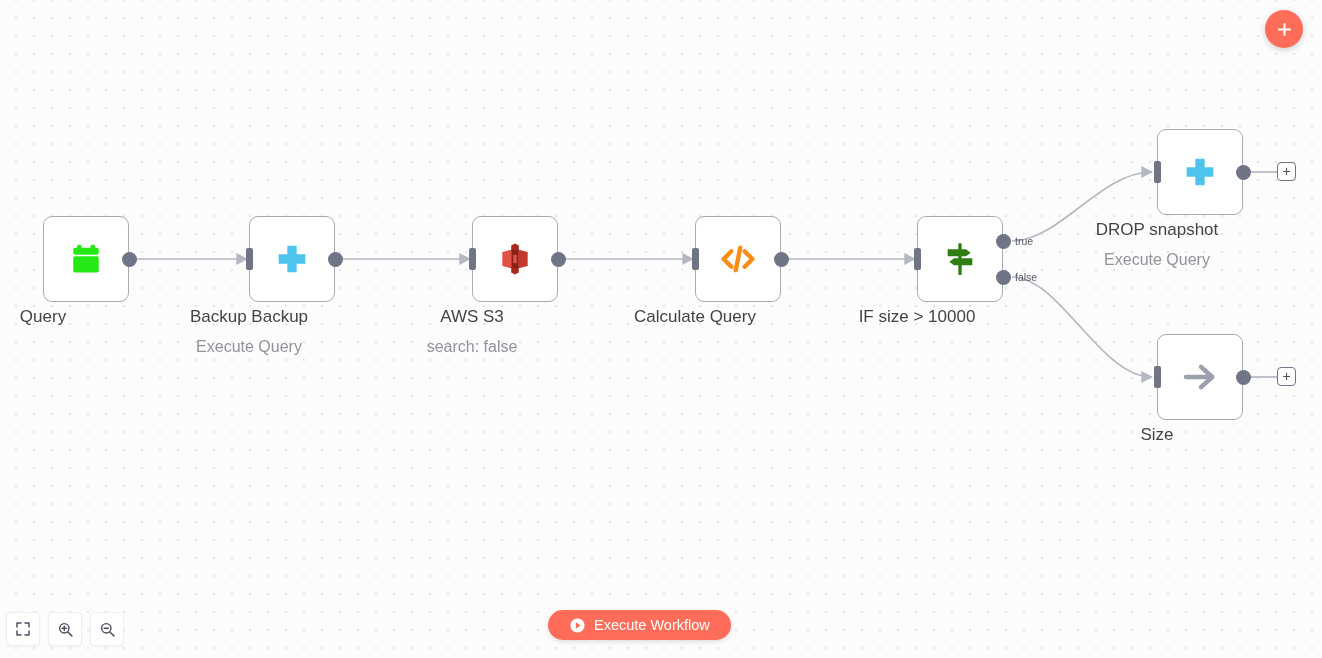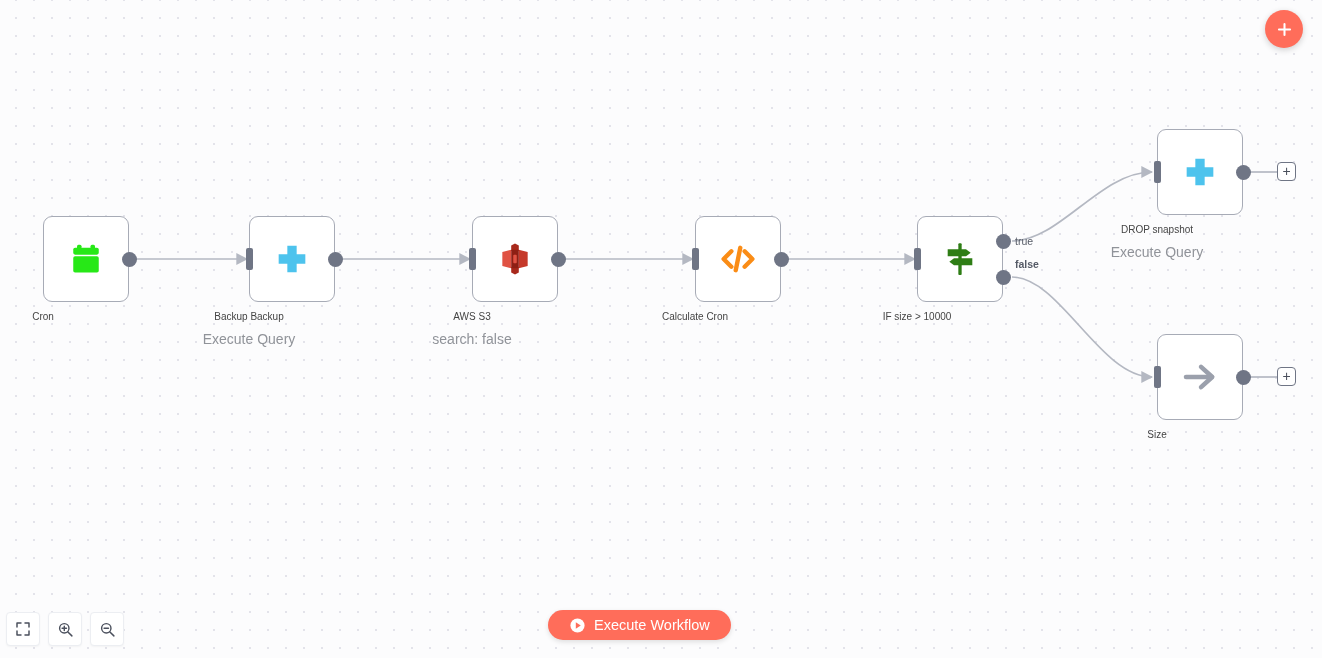--- a/index.html
+++ b/index.html
@@ -22,7 +22,7 @@
   .node-wrap{position:absolute;}
   .labels{position:absolute;left:50%;transform:translateX(-50%);
           top:92px;text-align:center;white-space:nowrap;}
-  .ntitle{font-size:10px;color:#444444;line-height:17px;}
+  .ntitle{font-size:17px;color:#444444;line-height:17px;}
   .nsub{font-size:14px;color:#909399;line-height:15px;margin-top:7px;}
 
   

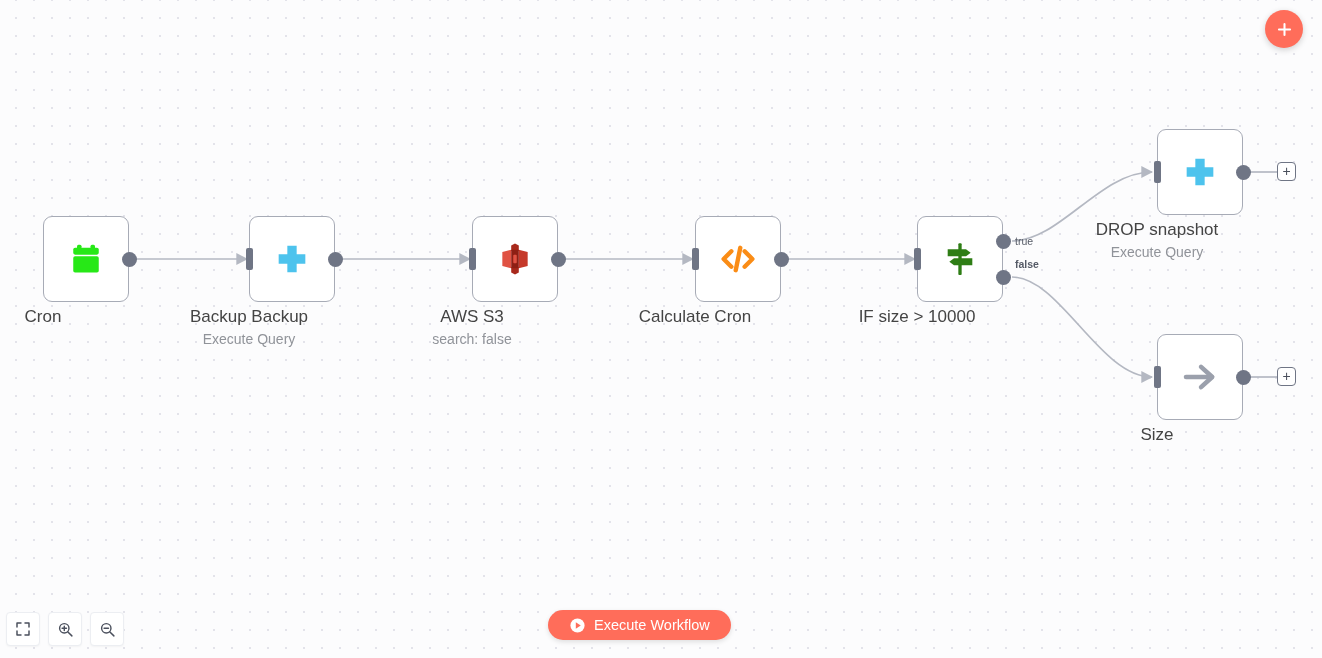--- a/index.html
+++ b/index.html
@@ -23,7 +23,7 @@
   .labels{position:absolute;left:50%;transform:translateX(-50%);
           top:92px;text-align:center;white-space:nowrap;}
   .ntitle{font-size:17px;color:#444444;line-height:17px;}
-  .nsub{font-size:14px;color:#909399;line-height:15px;margin-top:7px;}
+  .nsub{font-size:16px;color:#909399;line-height:15px;margin-top:14px;}
 
   
   .out-dot{position:absolute;width:15px;height:15px;border-radius:50%;

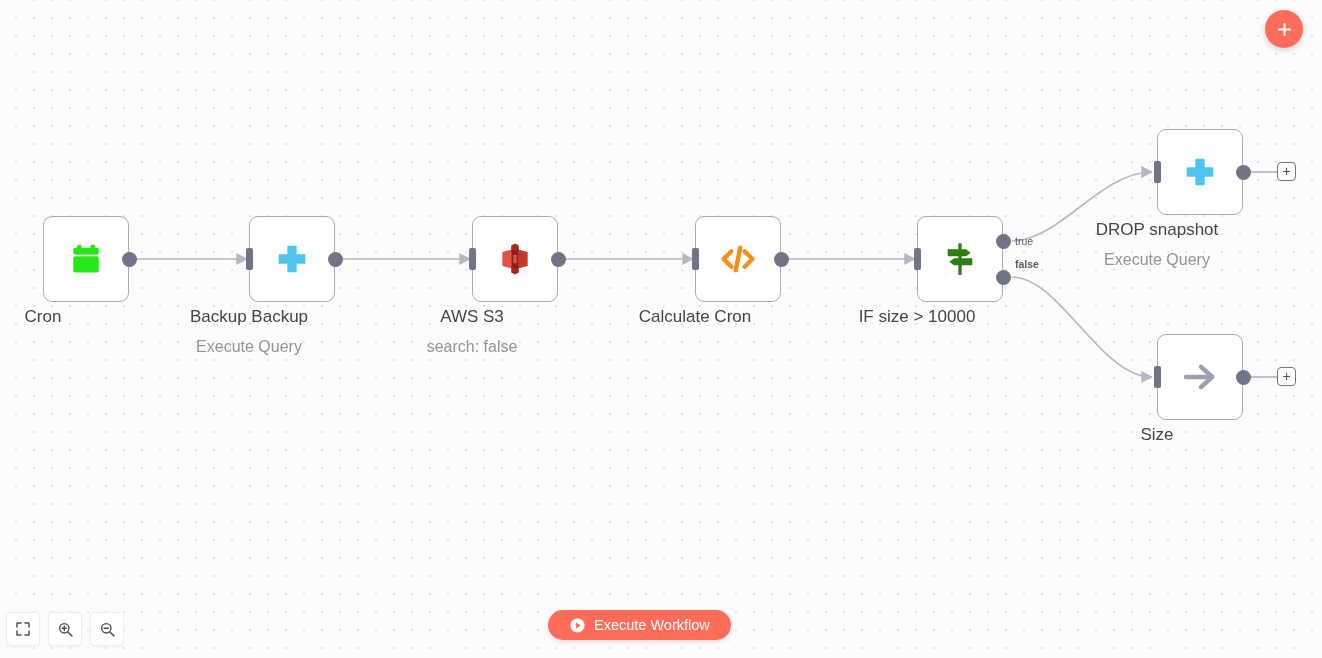--- a/index.html
+++ b/index.html
@@ -159,7 +159,7 @@
     <div class="out-dot" style="left:79px;top:18px;"></div>
     <div class="out-dot" style="left:79px;top:54px;"></div>
     <div class="port-label" style="left:98px;top:19px;">true</div>
-    <div class="port-label" style="left:98px;top:42px;font-weight:bold;">false</div>
+    <div class="port-label" style="left:98px;top:55px;">false</div>
     <div class="labels">
       <div class="ntitle">IF size &gt; 10000</div>
     </div>

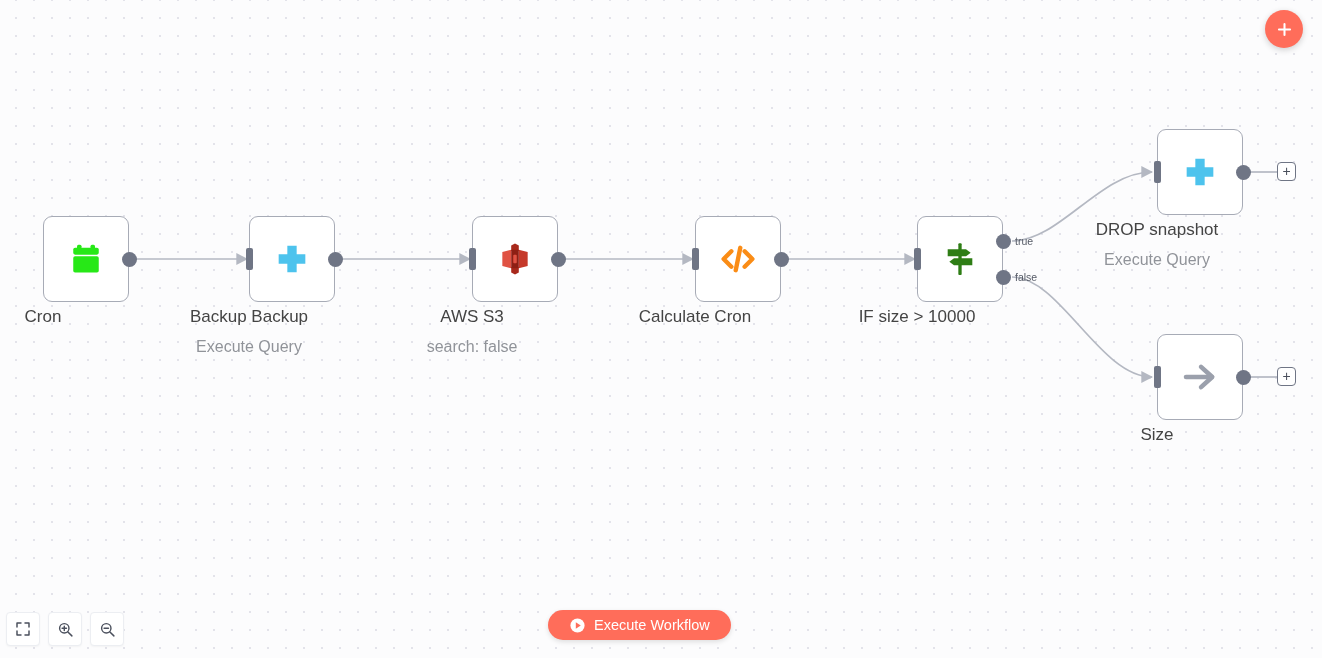--- a/index.html
+++ b/index.html
@@ -91,7 +91,7 @@
     </div>
     <div class="out-dot" style="left:79px;top:36px;"></div>
     <div class="labels">
-      <div class="ntitle">Cron</div>
+      <div class="ntitle">Query</div>
     </div>
   </div>
 

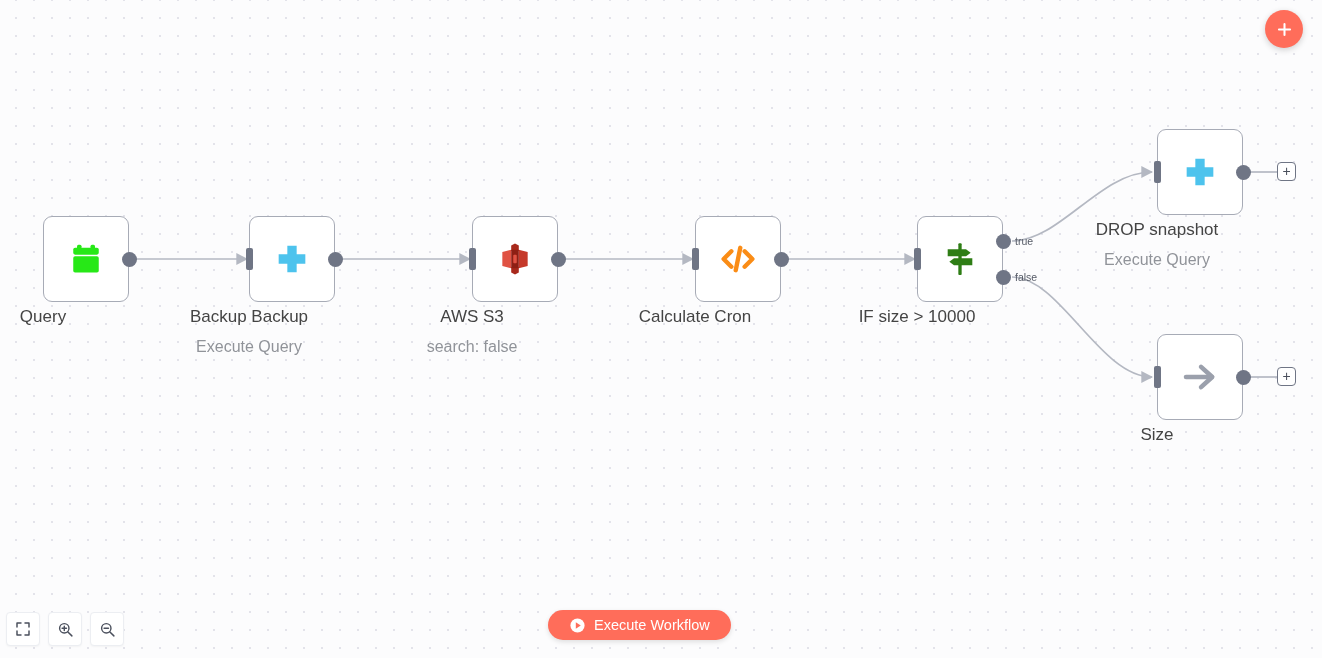--- a/index.html
+++ b/index.html
@@ -141,7 +141,7 @@
     <div class="in-bar" style="left:-3px;top:32px;"></div>
     <div class="out-dot" style="left:79px;top:36px;"></div>
     <div class="labels">
-      <div class="ntitle">Calculate Cron</div>
+      <div class="ntitle">Calculate Query</div>
     </div>
   </div>
 

